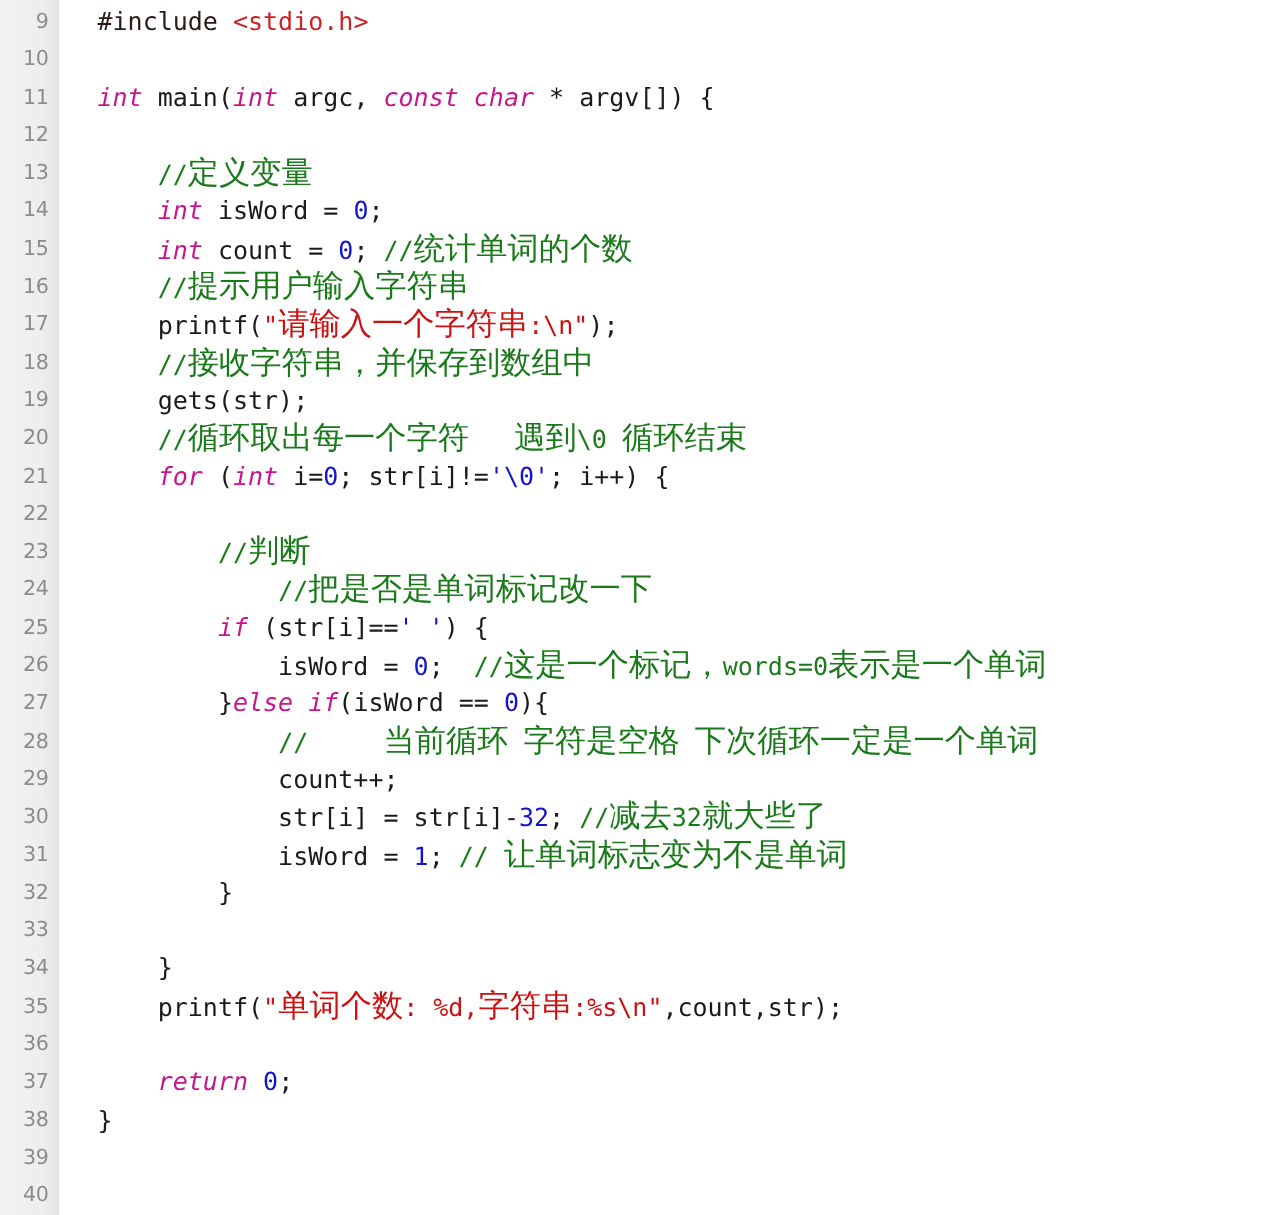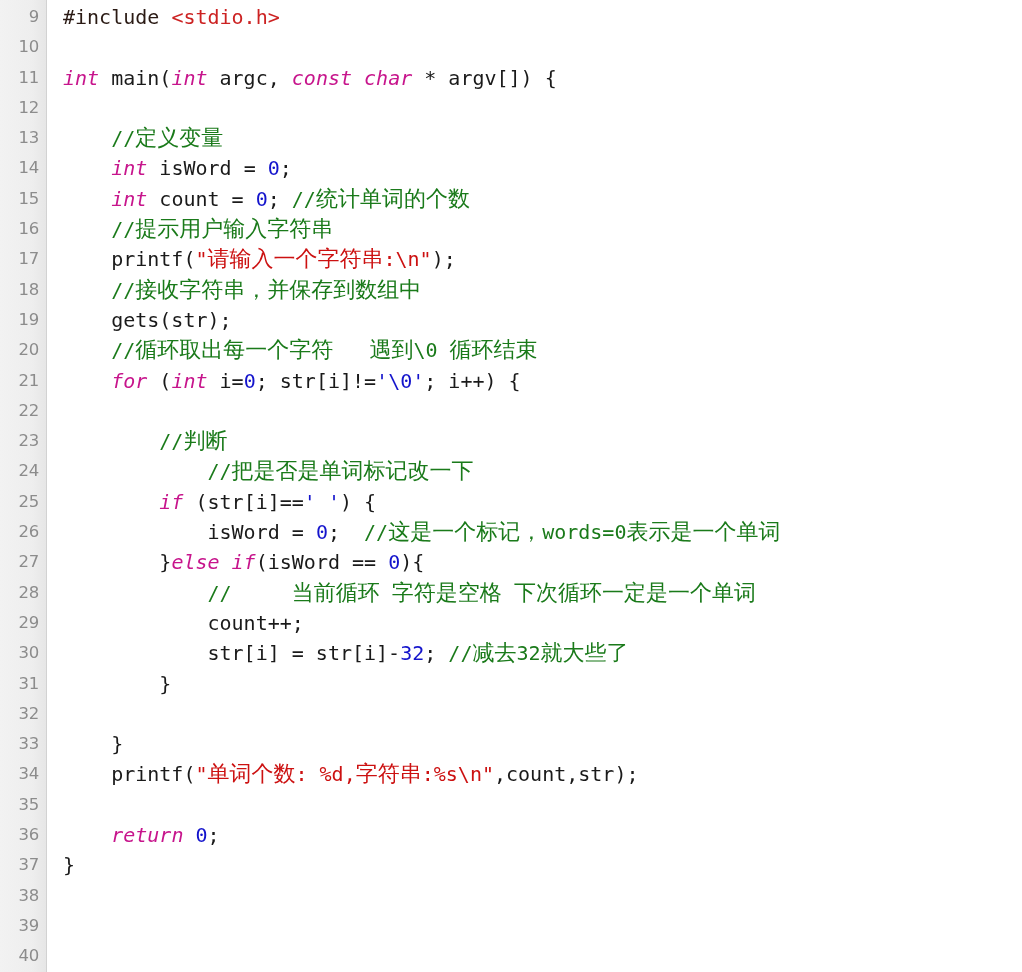--- a/index.html
+++ b/index.html
@@ -51,7 +51,7 @@
     height: 972px;
     background: #ffffff;
     padding-top: 2px;
-    padding-left: 16px;
+    padding-left: 31px;
     box-sizing: border-box;
     overflow: hidden;
   }

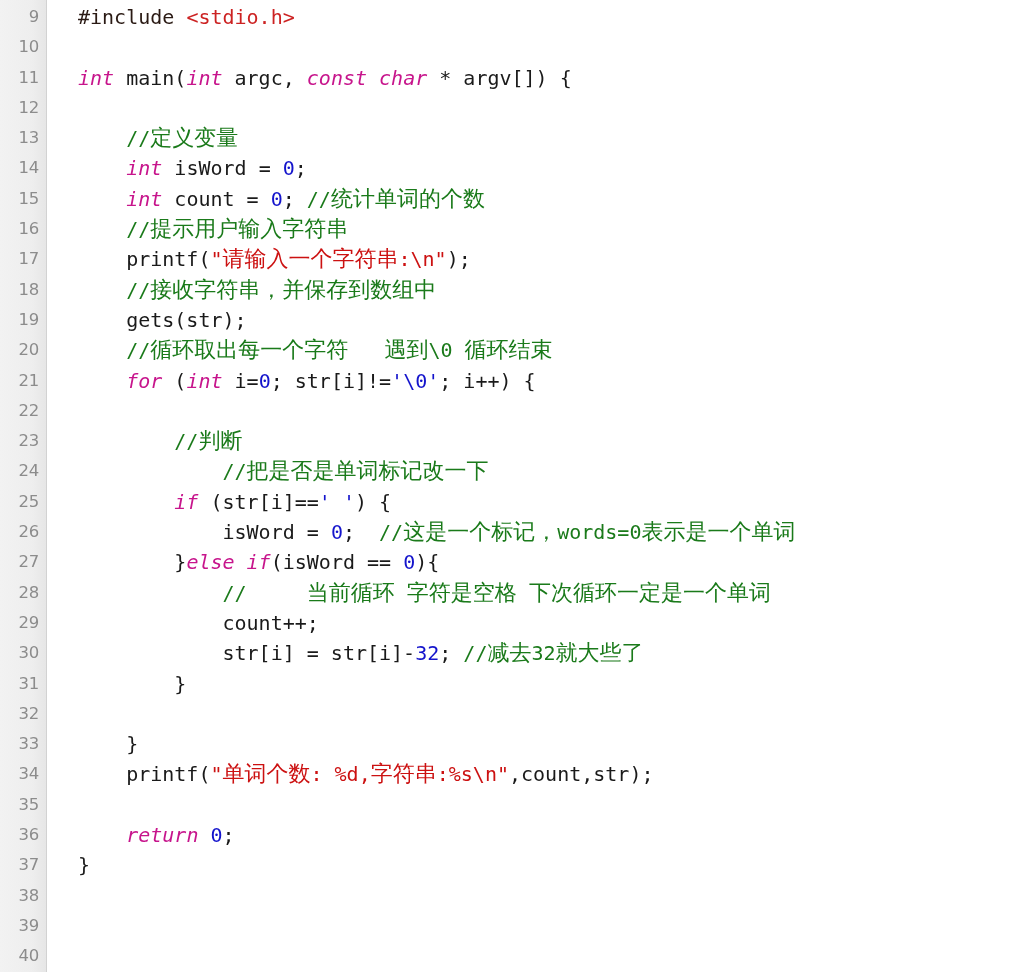--- a/index.html
+++ b/index.html
@@ -75,7 +75,7 @@
   .pln  { color: #1a1a1a; }
 
   
-  .cjk { font-family: "DejaVu Sans", "Liberation Sans", sans-serif; font-size: 22px; }
+  .cjk { font-family: "DejaVu Sans", "Liberation Sans", sans-serif; font-size: 25px; }
 </style>
 </head>
 <body>

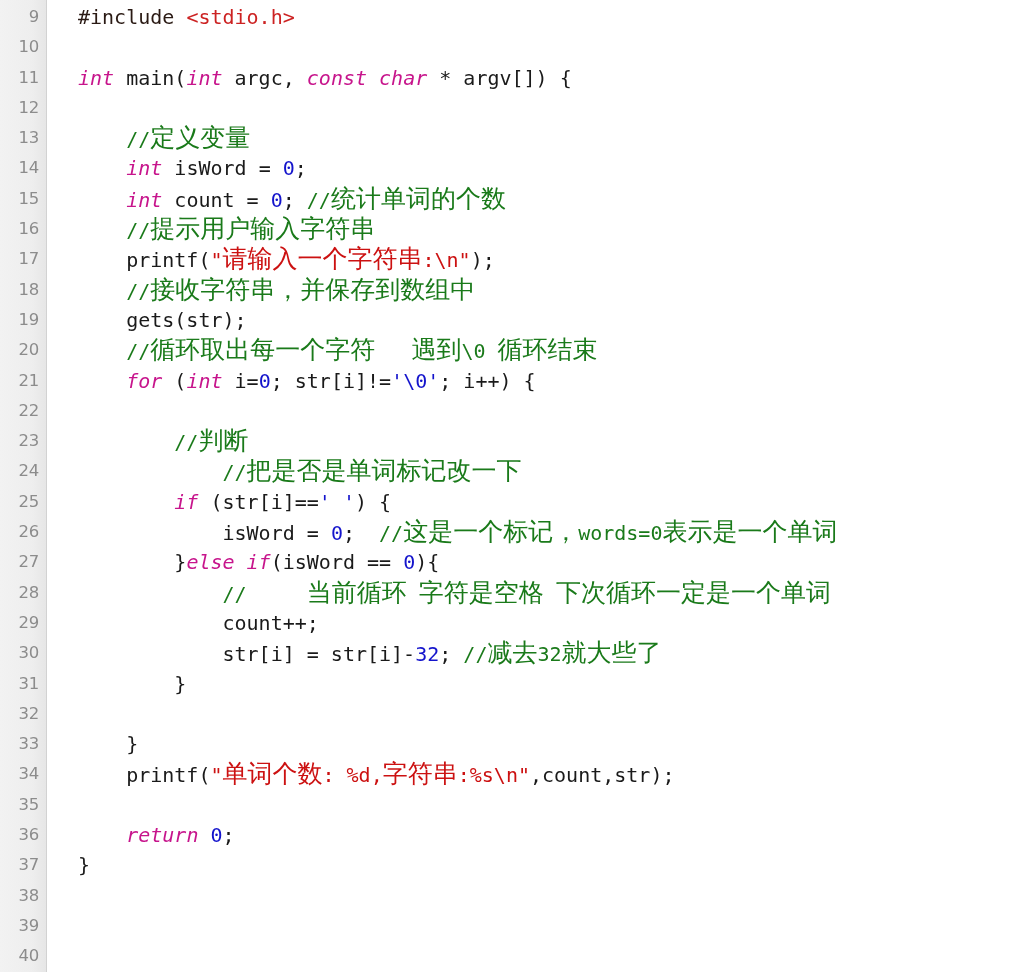--- a/index.html
+++ b/index.html
@@ -138,6 +138,7 @@
       <div class="cline"><span class="pln">            </span><span class="cmt">//     </span><span class="cmt cjk">当前循环</span><span class="cmt"> </span><span class="cmt cjk">字符是空格</span><span class="cmt"> </span><span class="cmt cjk">下次循环一定是一个单词</span></div>
       <div class="cline"><span class="pln">            count++;</span></div>
       <div class="cline"><span class="pln">            str[i] = str[i]-</span><span class="num">32</span><span class="pln">; </span><span class="cmt">//</span><span class="cmt cjk">减去</span><span class="cmt">32</span><span class="cmt cjk">就大些了</span></div>
+      <div class="cline"><span class="pln">            isWord = </span><span class="num">1</span><span class="pln">; </span><span class="cmt">// </span><span class="cmt cjk">让单词标志变为不是单词</span></div>
       <div class="cline"><span class="pln">        }</span></div>
       <div class="cline">&nbsp;</div>
       <div class="cline"><span class="pln">    }</span></div>

